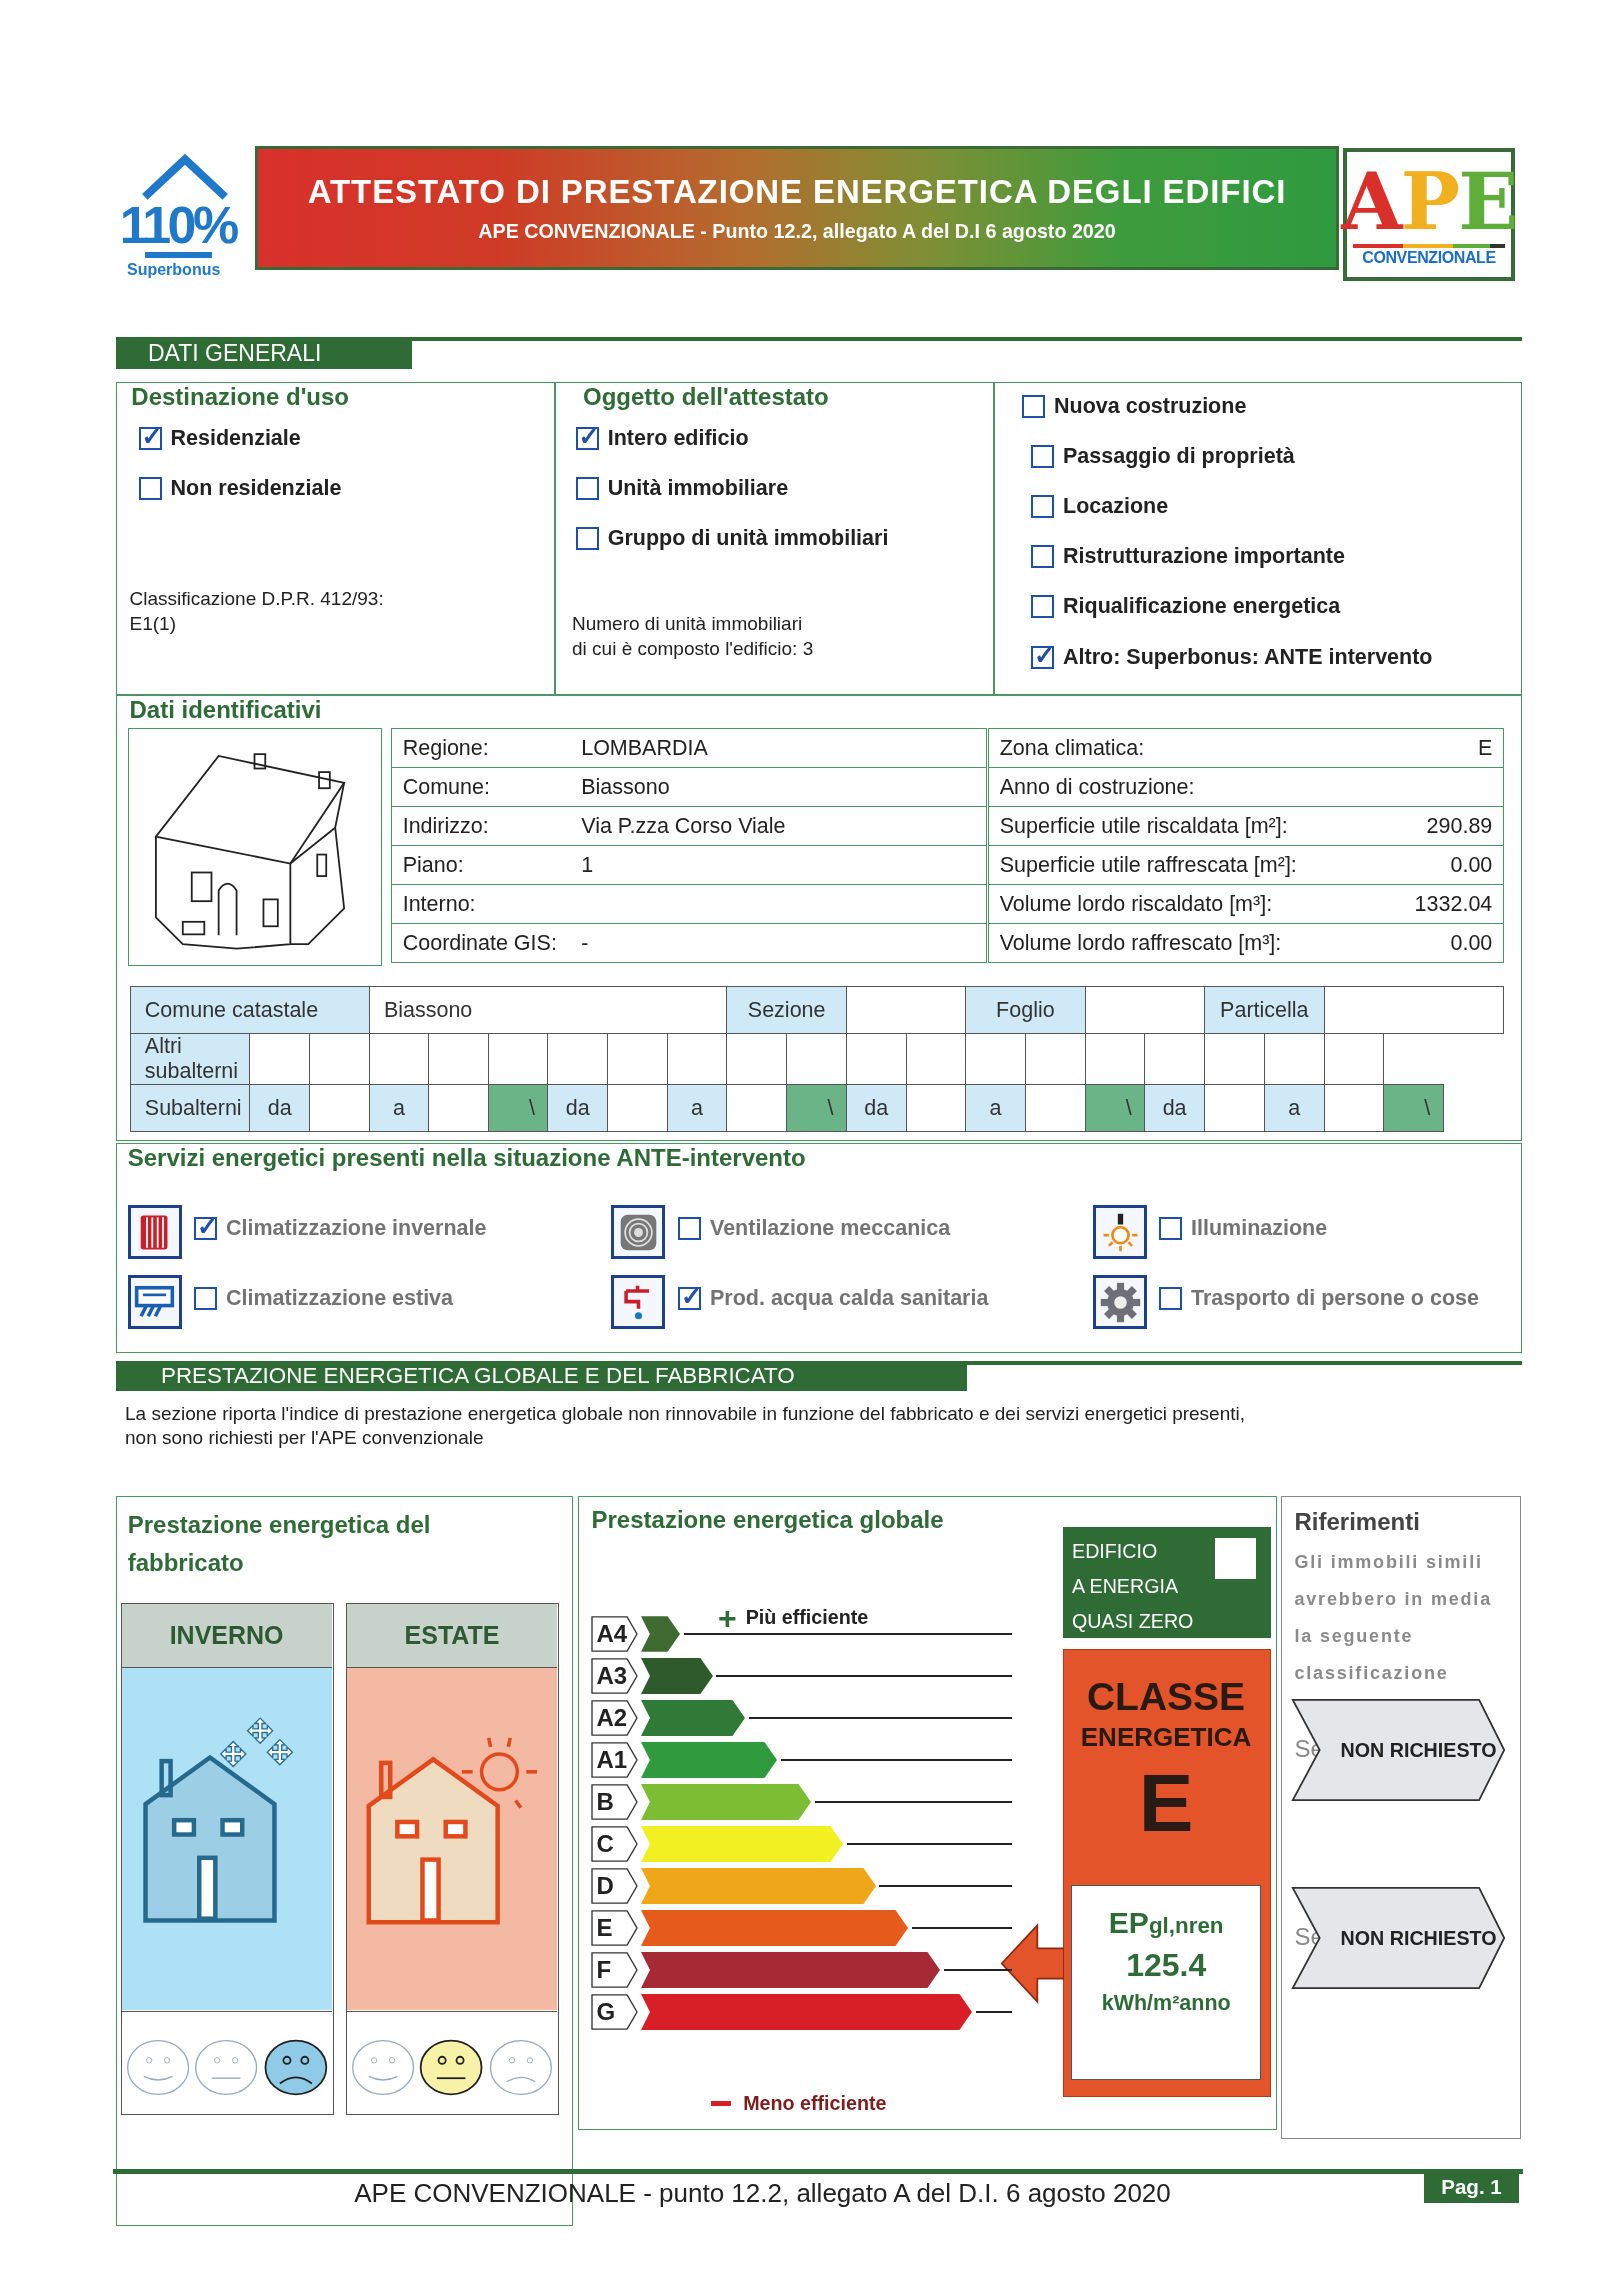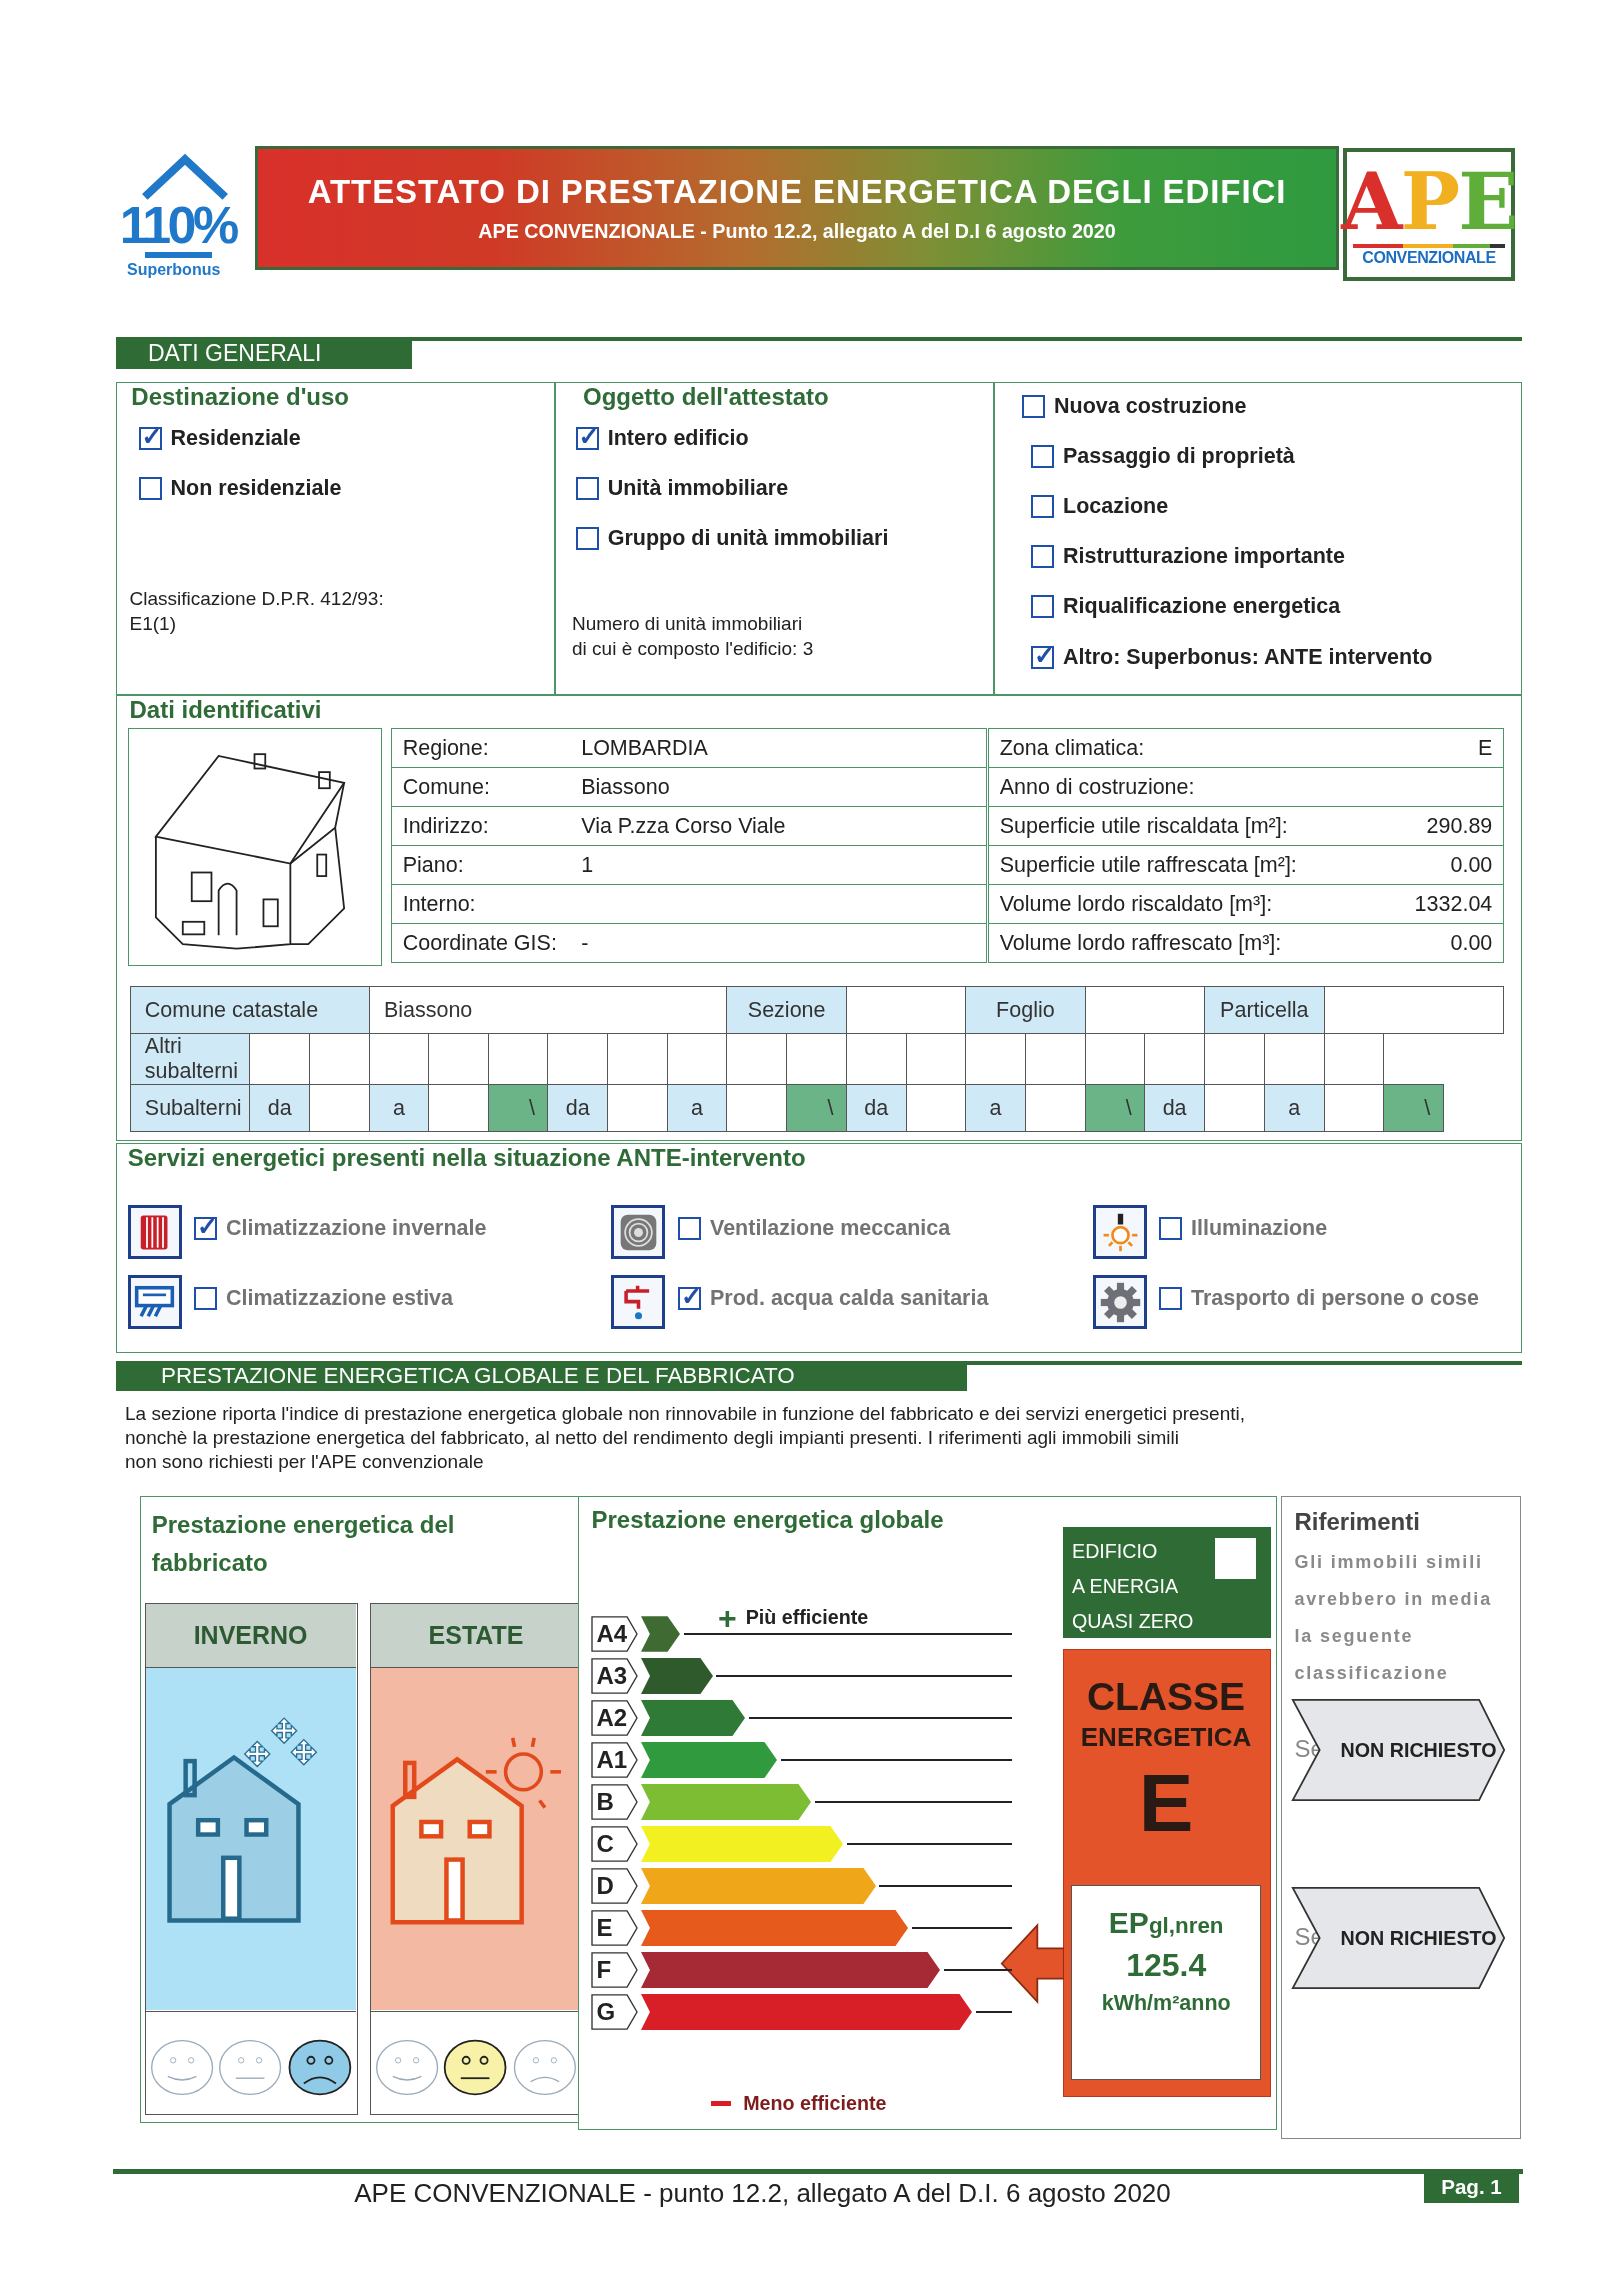--- a/index.html
+++ b/index.html
@@ -381,7 +381,6 @@
 <div class="abs sec-head" style="left:116px;top:1361px;width:851px;height:30px;font-size:22.4px;padding-left:45px;">PRESTAZIONE ENERGETICA GLOBALE E DEL FABBRICATO</div>
 <div class="abs" style="left:125px;top:1402px;font-size:19px;line-height:24px;color:#222;">
   <div>La sezione riporta l'indice di prestazione energetica globale non rinnovabile in funzione del fabbricato  e  dei  servizi  energetici  presenti,</div>
-  <div>nonchè la prestazione energetica del fabbricato, al netto del rendimento degli impianti presenti. I riferimenti agli immobili simili</div>
   <div>non sono richiesti per l'APE convenzionale</div>
 </div>
 

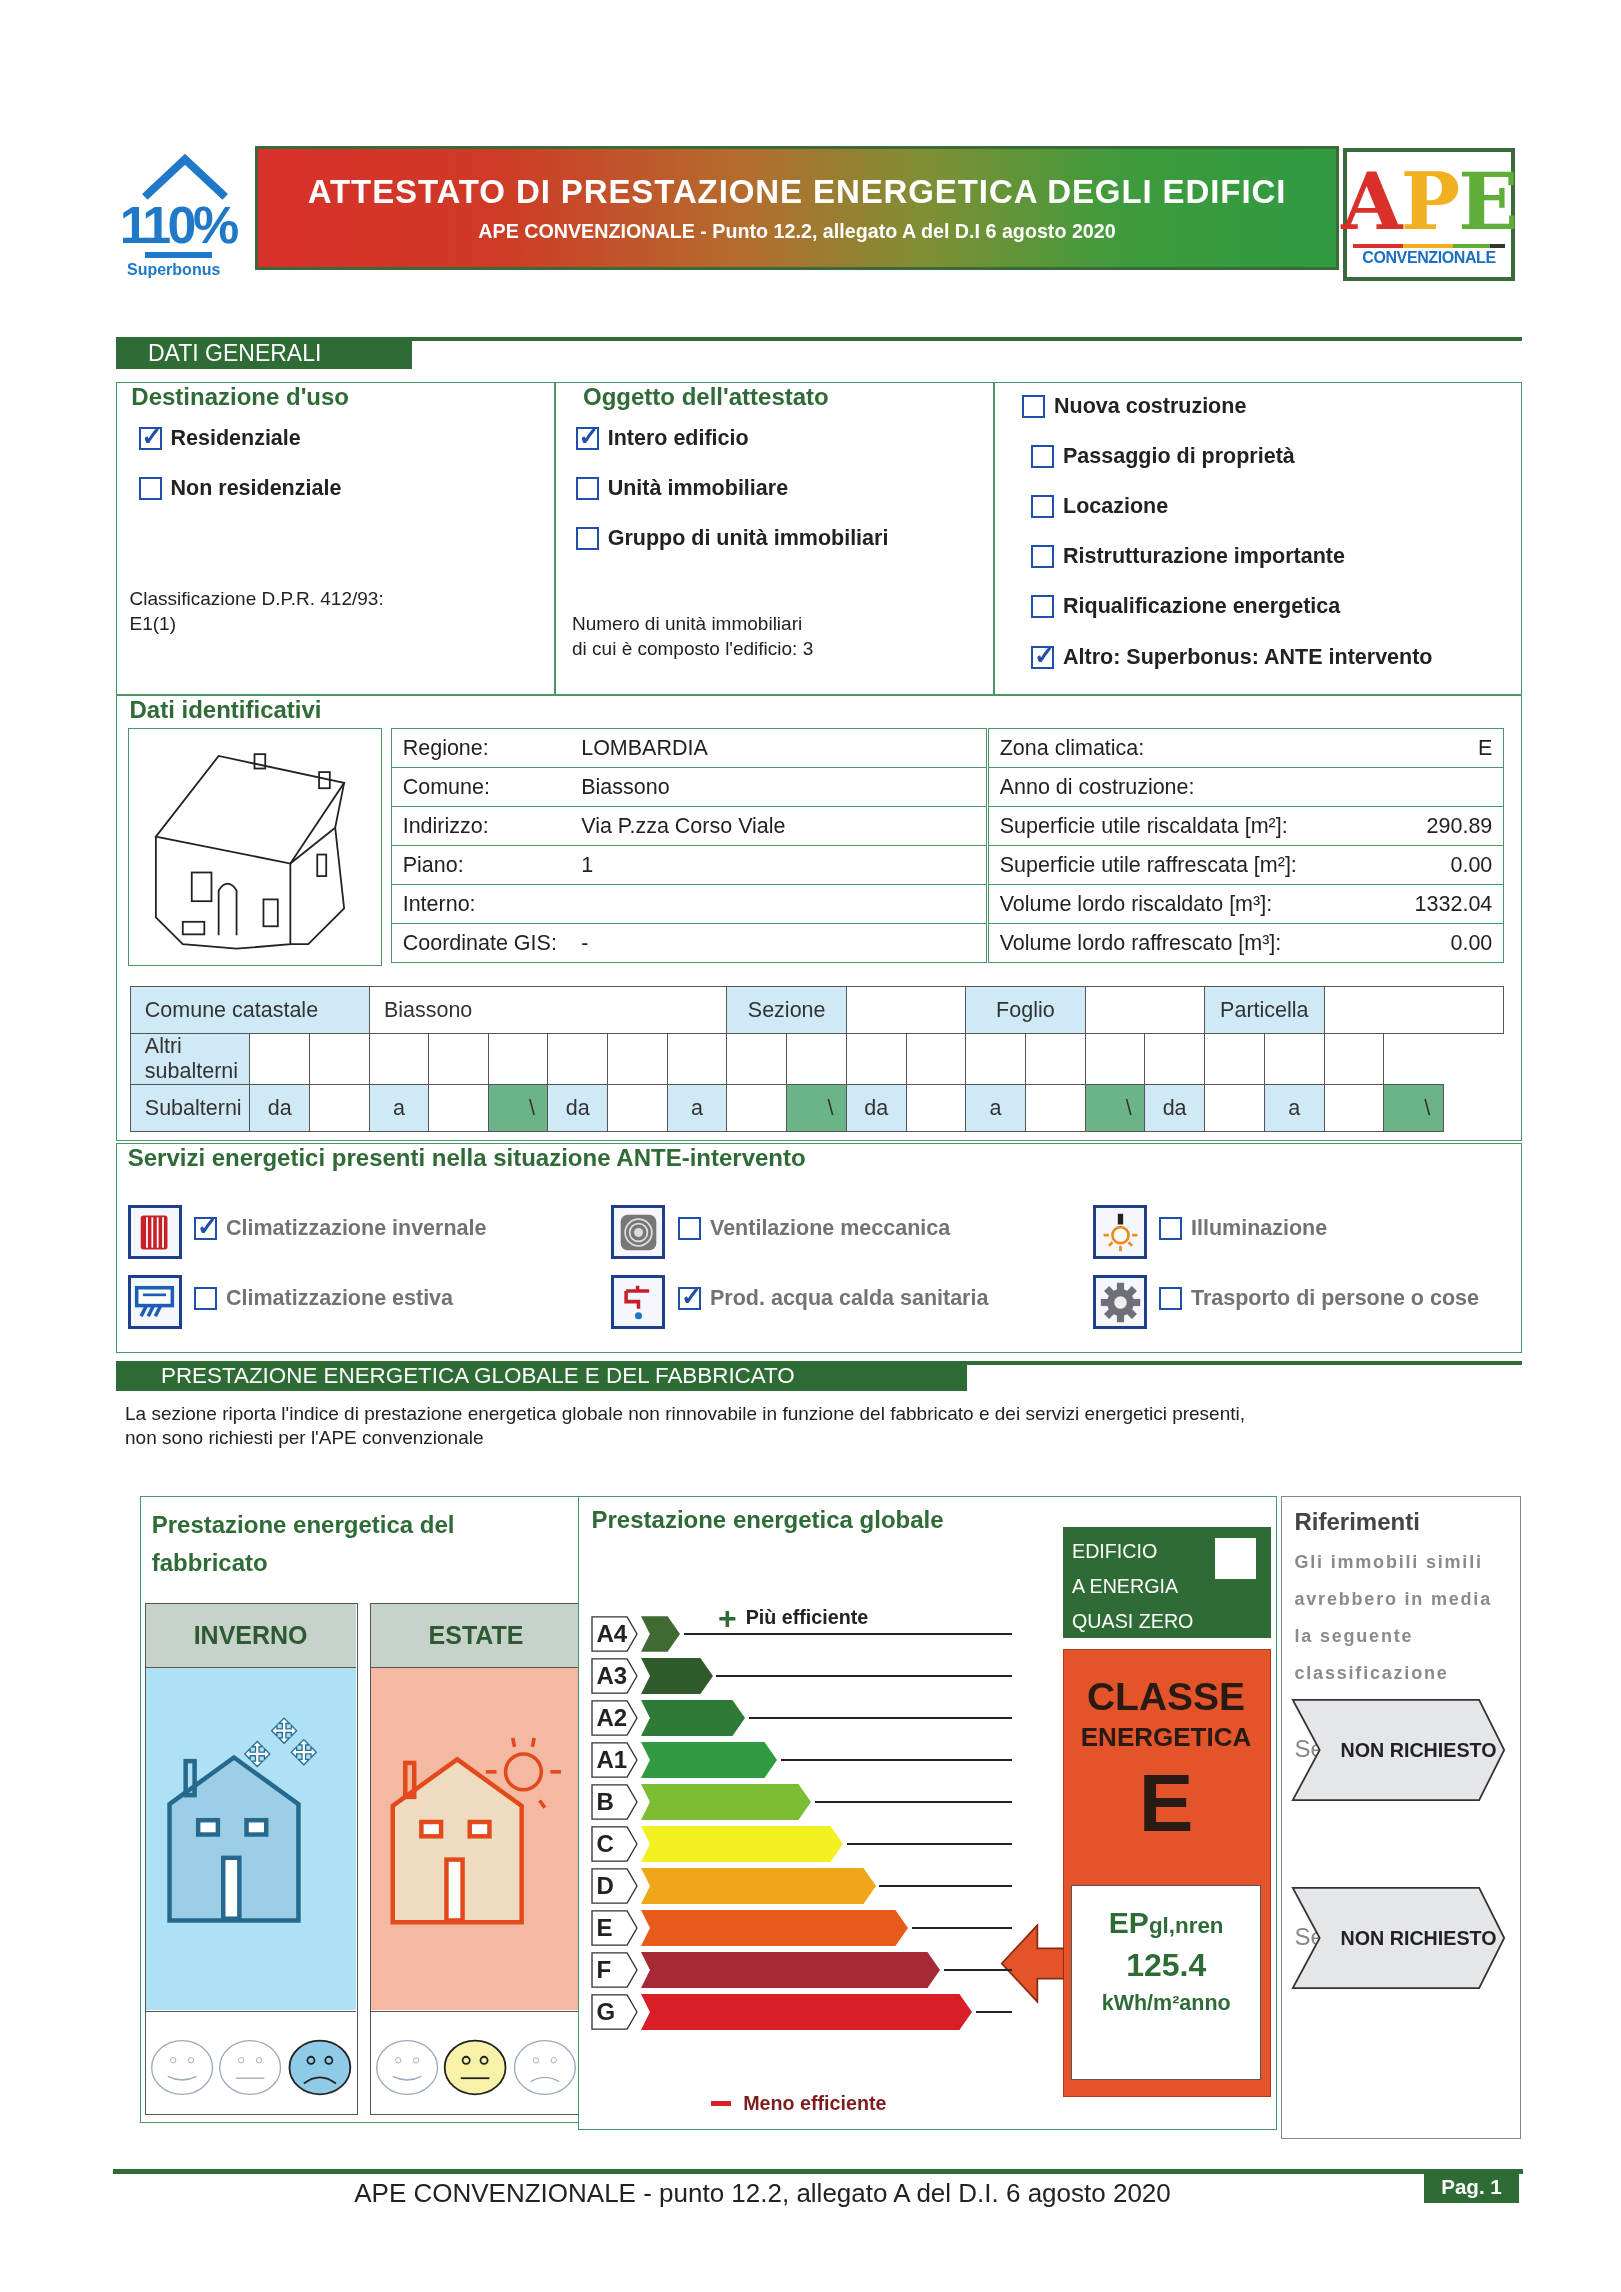--- a/index.html
+++ b/index.html
@@ -384,7 +384,7 @@
   <div>non sono richiesti per l'APE convenzionale</div>
 </div>
 
-<div class="box" style="left:116px;top:1496px;width:457px;height:627px;margin-left:24px;">
+<div class="box" style="left:116px;top:1496px;width:457px;height:730px;">
   <div class="abs box-title" style="left:10.7px;top:9px;line-height:38px;">
     <div>Prestazione energetica del</div>
     <div>fabbricato</div>

